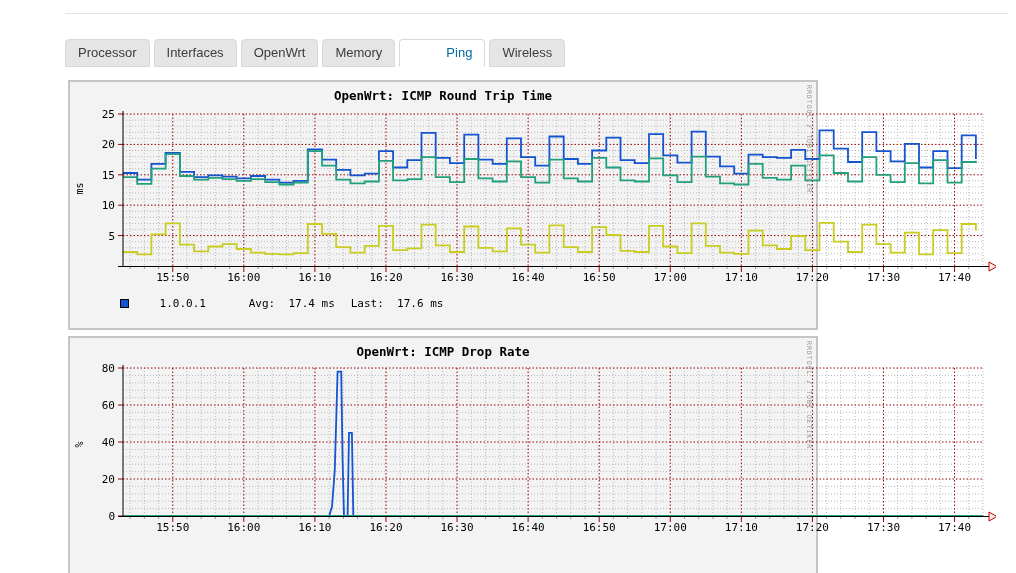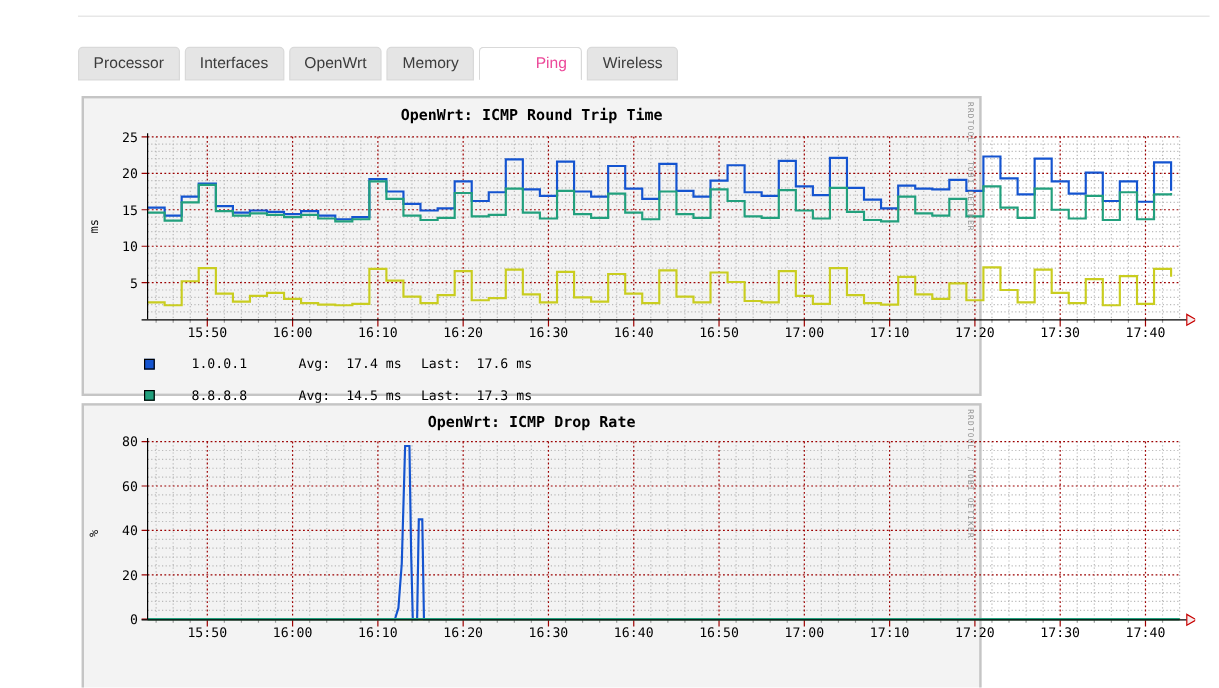--- a/index.html
+++ b/index.html
@@ -11,7 +11,7 @@
   .tabbar { position:absolute; left:65px; top:39px; display:flex; align-items:flex-end; }
   .tab { font-size:13px; color:#3c3c3c; background:#e5e5e5; border:1px solid #d9d9d9;
          border-radius:4px 4px 0 0; padding:5px 12px 6px; margin-right:4px; cursor:pointer; white-space:nowrap; }
-  .tab.active { background:#fff; color:#ec4899; border-bottom-color:#fff;padding-left:46px; }
+  .tab.active { background:#fff; color:#0369a1; border-bottom-color:#fff;padding-left:46px; }
 
   .chart-box { position:absolute; left:68px; width:750px; height:250px;
                border:2px solid #c5c5c5; background:#f3f3f3; }

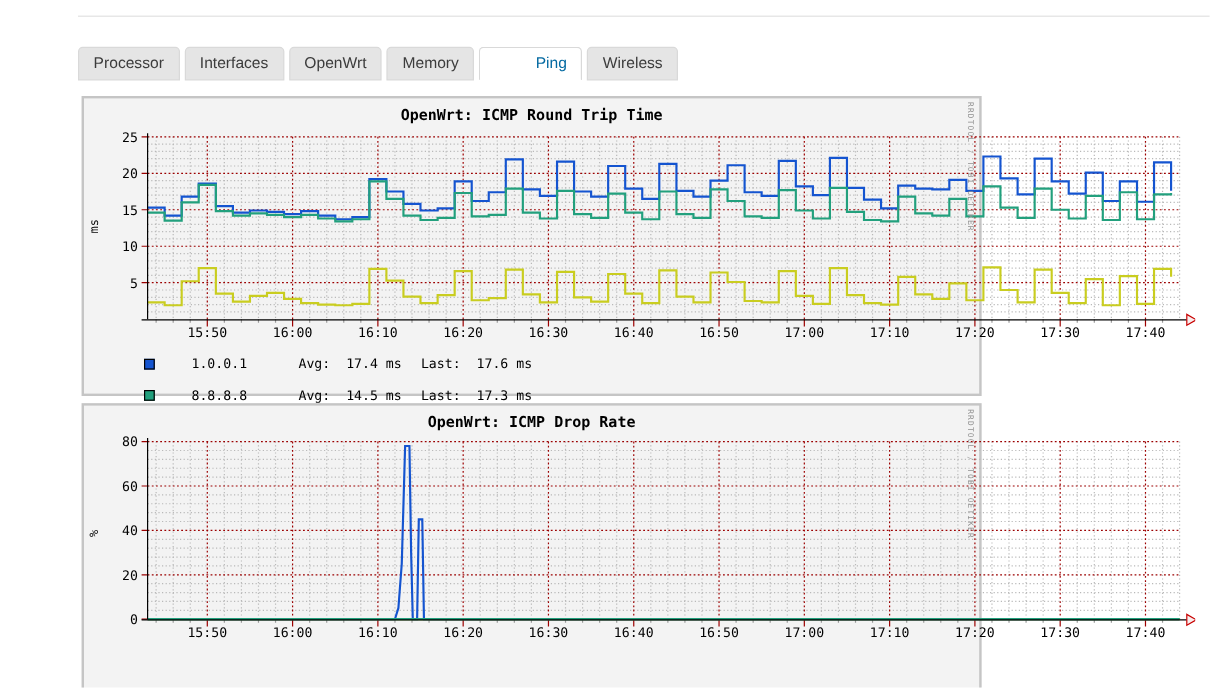--- a/index.html
+++ b/index.html
@@ -236,9 +236,6 @@
     <div class="legend-row" style="top:202px;">
       <span class="swatch" style="background: rgb(20, 84, 208);"></span><span class="lg-label">1.0.0.1</span><span class="lg-avg">Avg:  17.4 ms</span><span class="lg-last">Last:  17.6 ms</span>
     </div>
-    <div class="legend-row" style="top:228px;">
-      <span class="swatch" style="background: rgb(34, 160, 125);"></span><span class="lg-label">8.8.8.8</span><span class="lg-avg">Avg:  14.5 ms</span><span class="lg-last">Last:  17.3 ms</span>
-    </div>
   </div>
 
   <div class="chart-box" id="box-drop">

